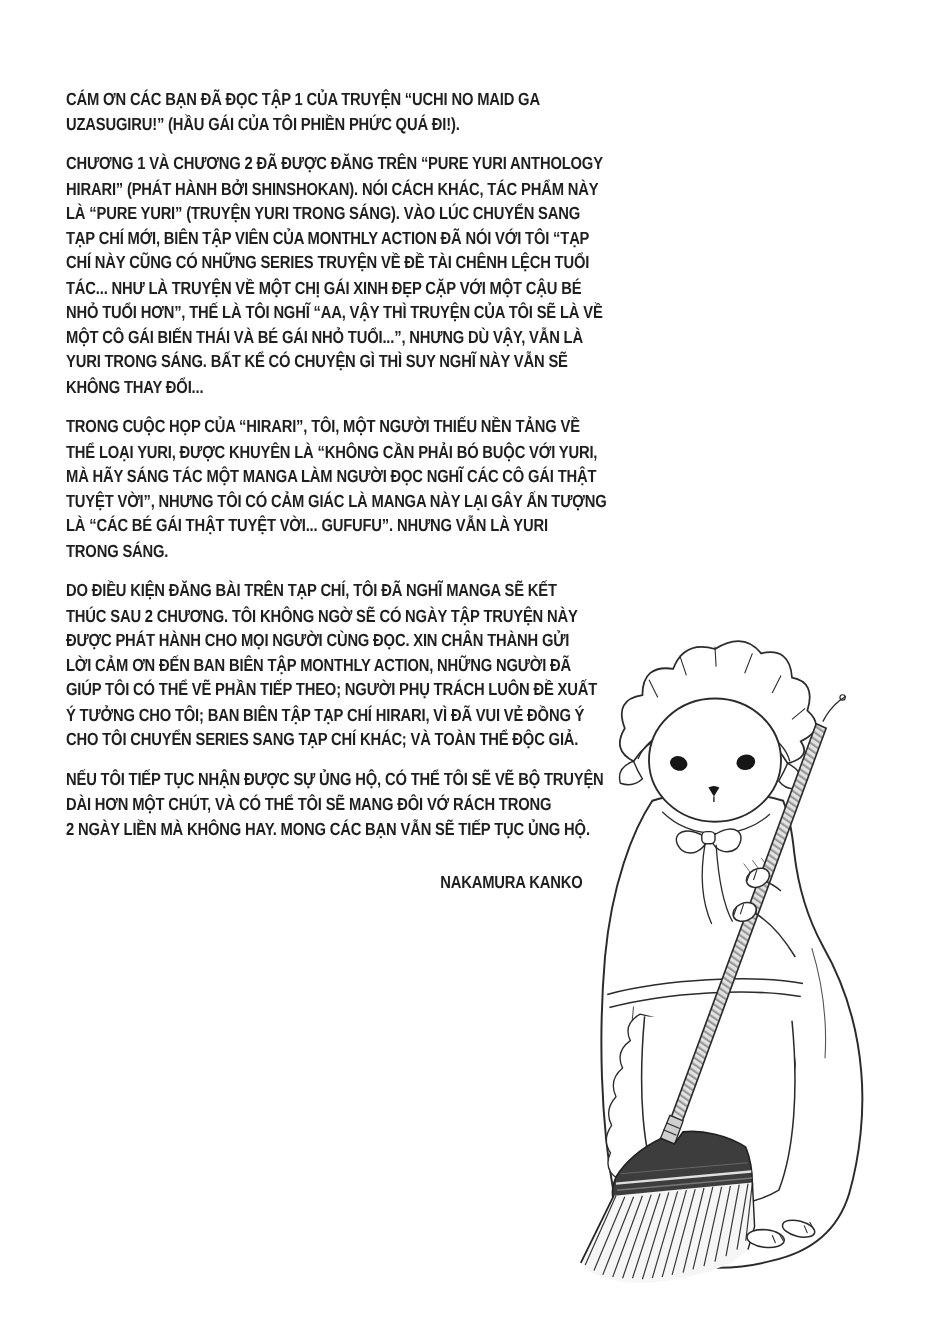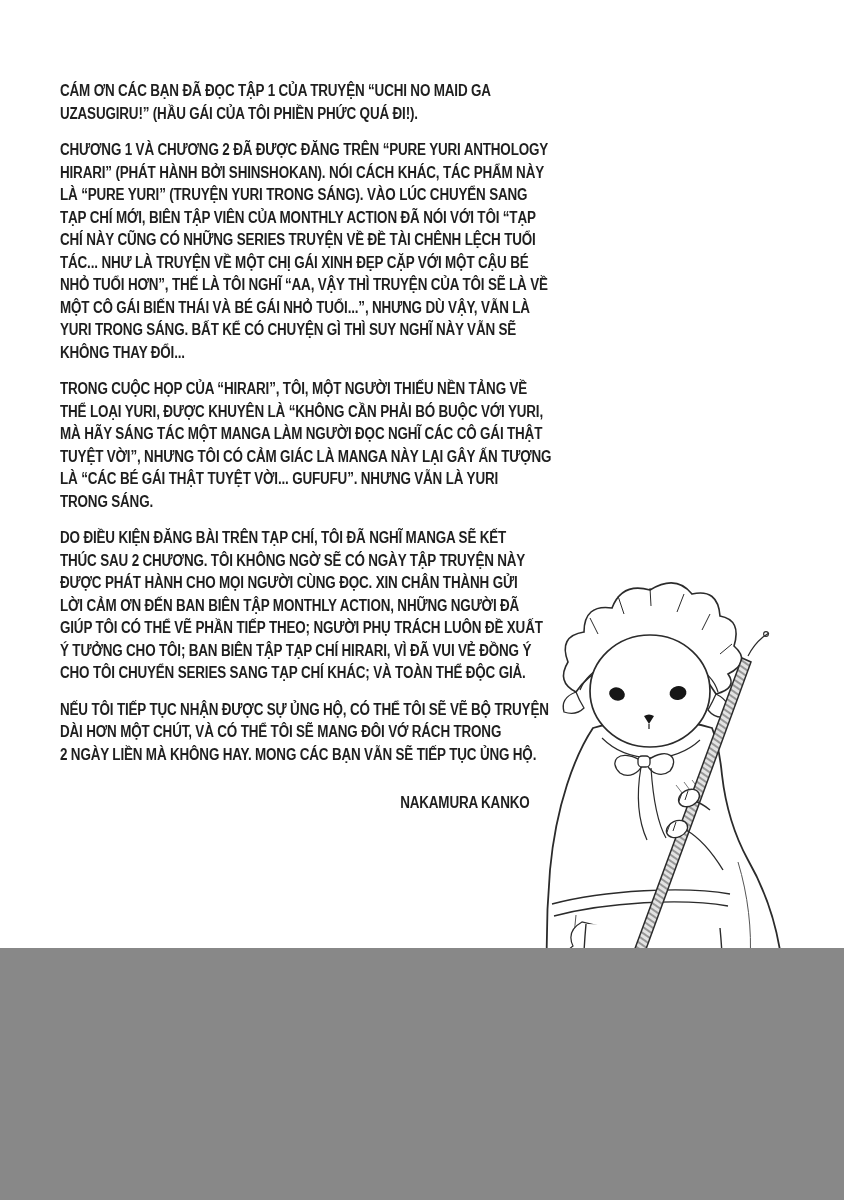--- a/index.html
+++ b/index.html
@@ -4,7 +4,7 @@
 <style>
   html,body { margin:0; padding:0; background:#888; }
   .page {
-    position:relative; width:844px; height:948px; margin:0 auto;
+    position:relative; width:844px; height:1200px; margin:0 auto;
     background:#ffffff; overflow:hidden;
     font-family:"Liberation Sans","DejaVu Sans",sans-serif;
   }

